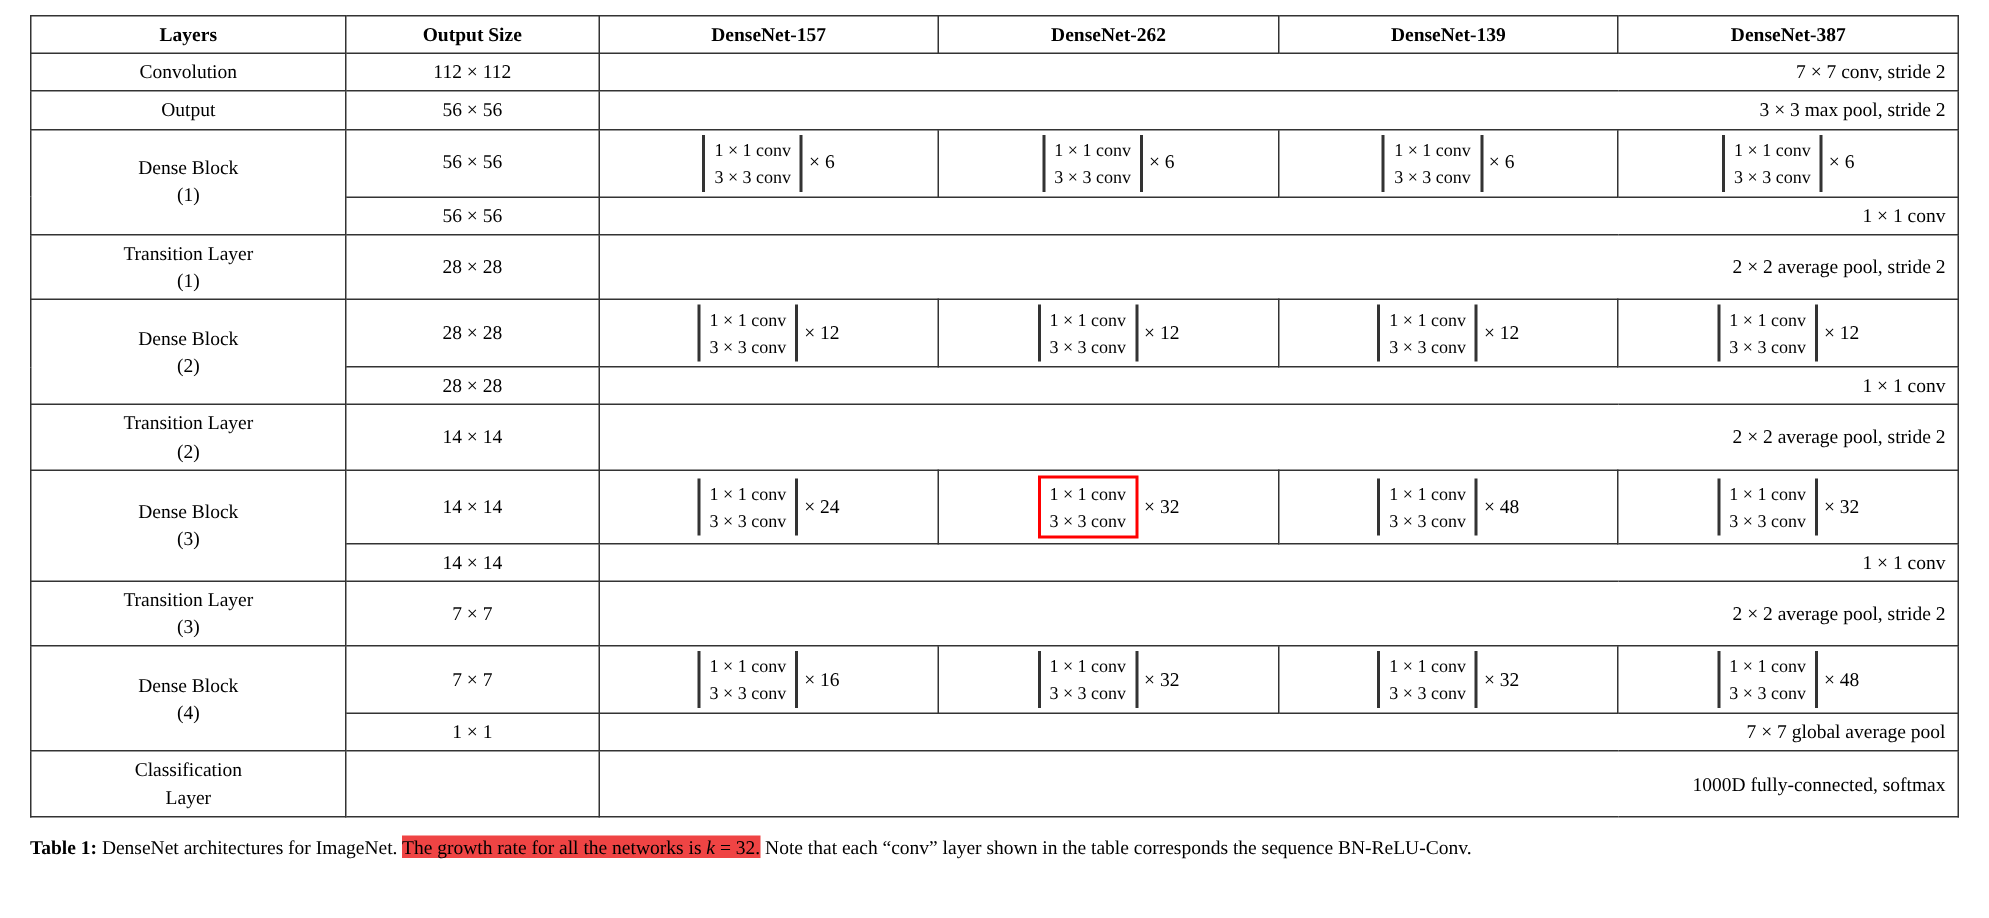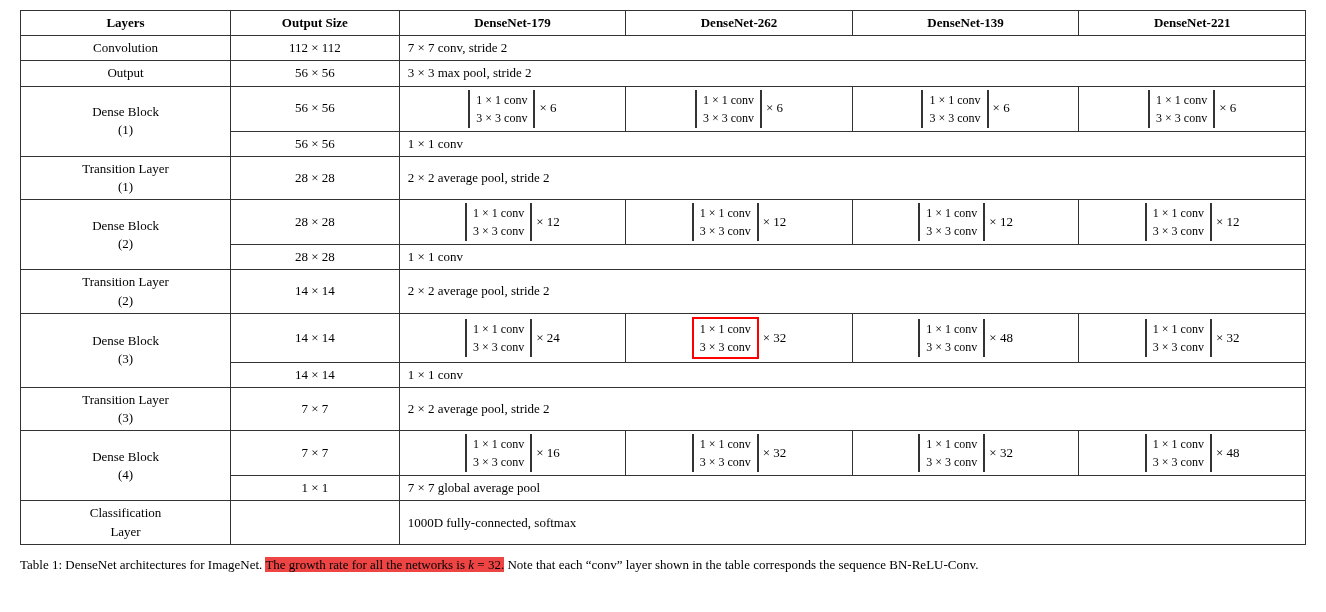--- a/index.html
+++ b/index.html
@@ -75,7 +75,7 @@
     <tr>
       <th>Layers</th>
       <th>Output Size</th>
-      <th>DenseNet-179</th>
+      <th>DenseNet-157</th>
       <th>DenseNet-262</th>
       <th>DenseNet-139</th>
       <th>DenseNet-221</th>

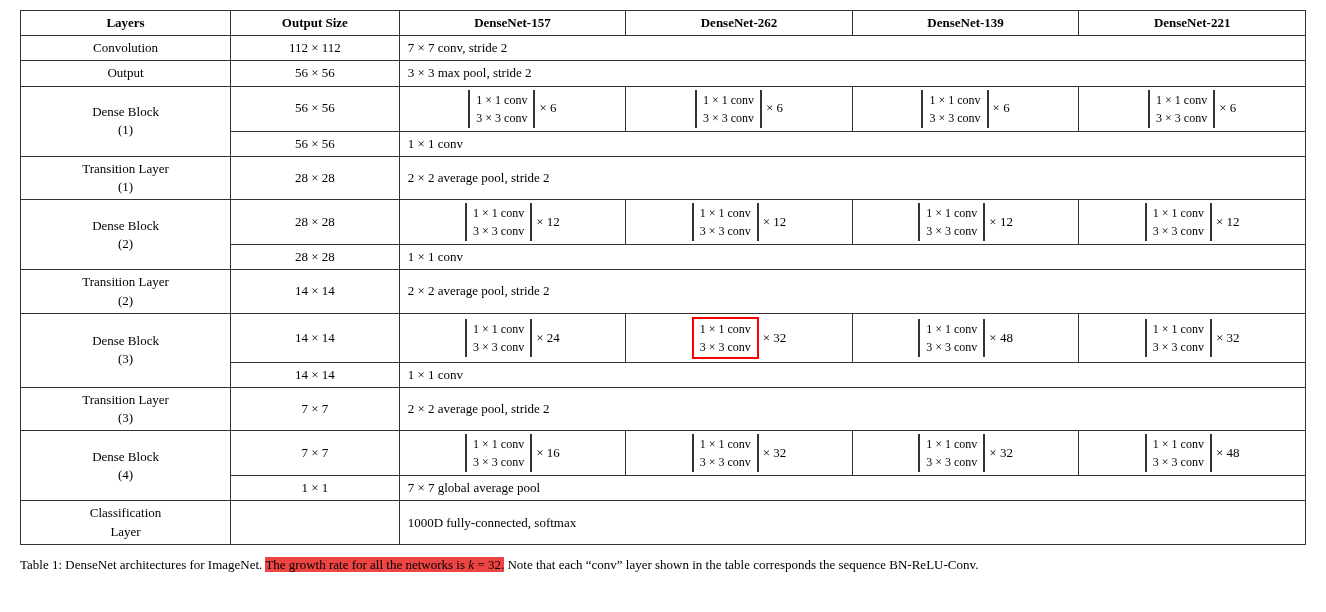--- a/index.html
+++ b/index.html
@@ -78,7 +78,7 @@
       <th>DenseNet-157</th>
       <th>DenseNet-262</th>
       <th>DenseNet-139</th>
-      <th>DenseNet-221</th>
+      <th>DenseNet-387</th>
     </tr>
   </thead>
   <tbody>

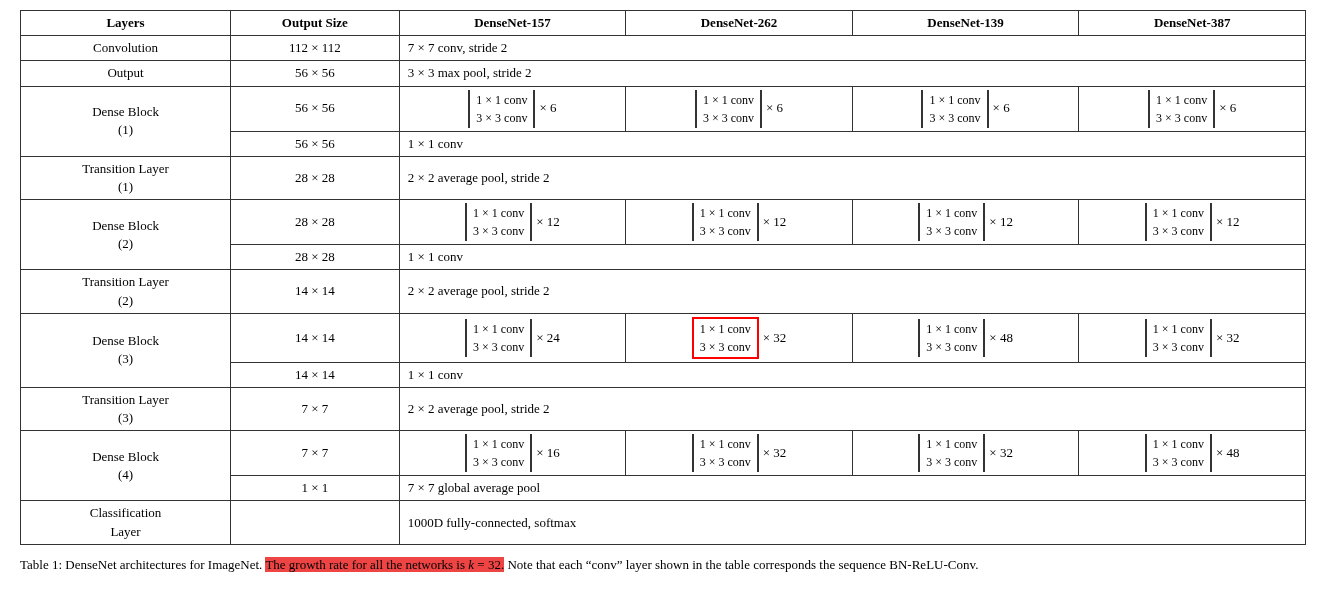--- a/index.html
+++ b/index.html
@@ -64,7 +64,7 @@
       font-style: italic;
     }
     .merged-cell {
-      text-align: left;
+      text-align: right;
     }
   </style>
 </head>

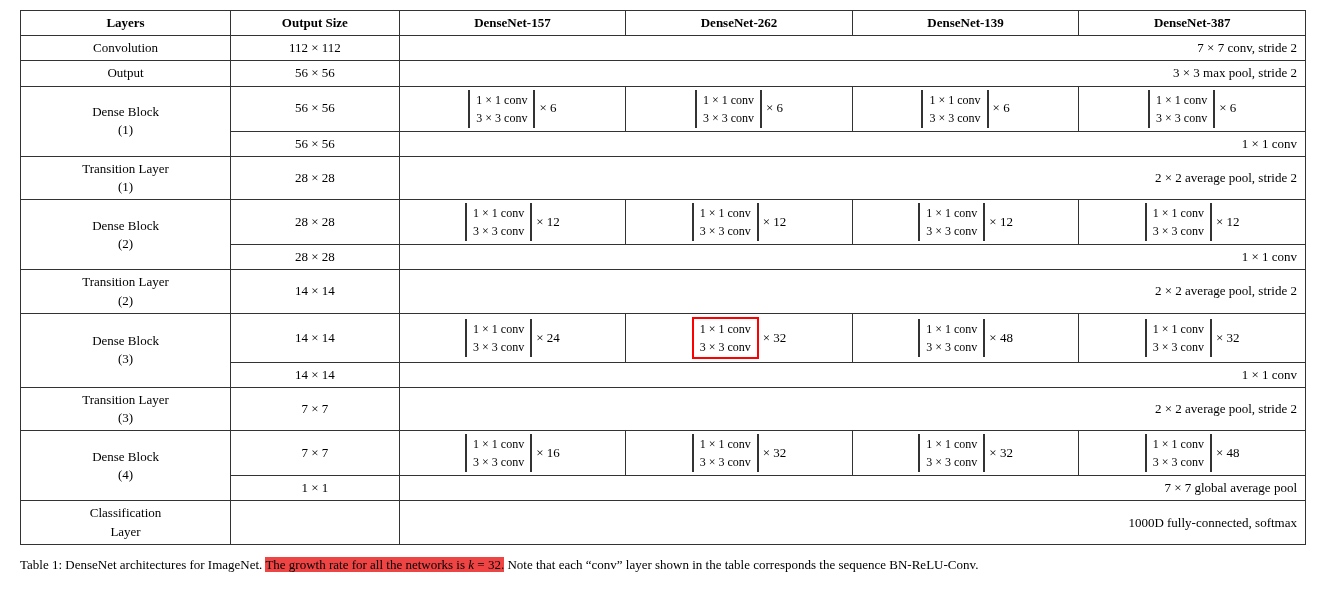--- a/index.html
+++ b/index.html
@@ -55,7 +55,7 @@
       line-height: 1.6;
     }
     .caption-label {
-      font-weight: normal;
+      font-weight: bold;
     }
     .highlight-yellow {
       background-color: #ef4444;

